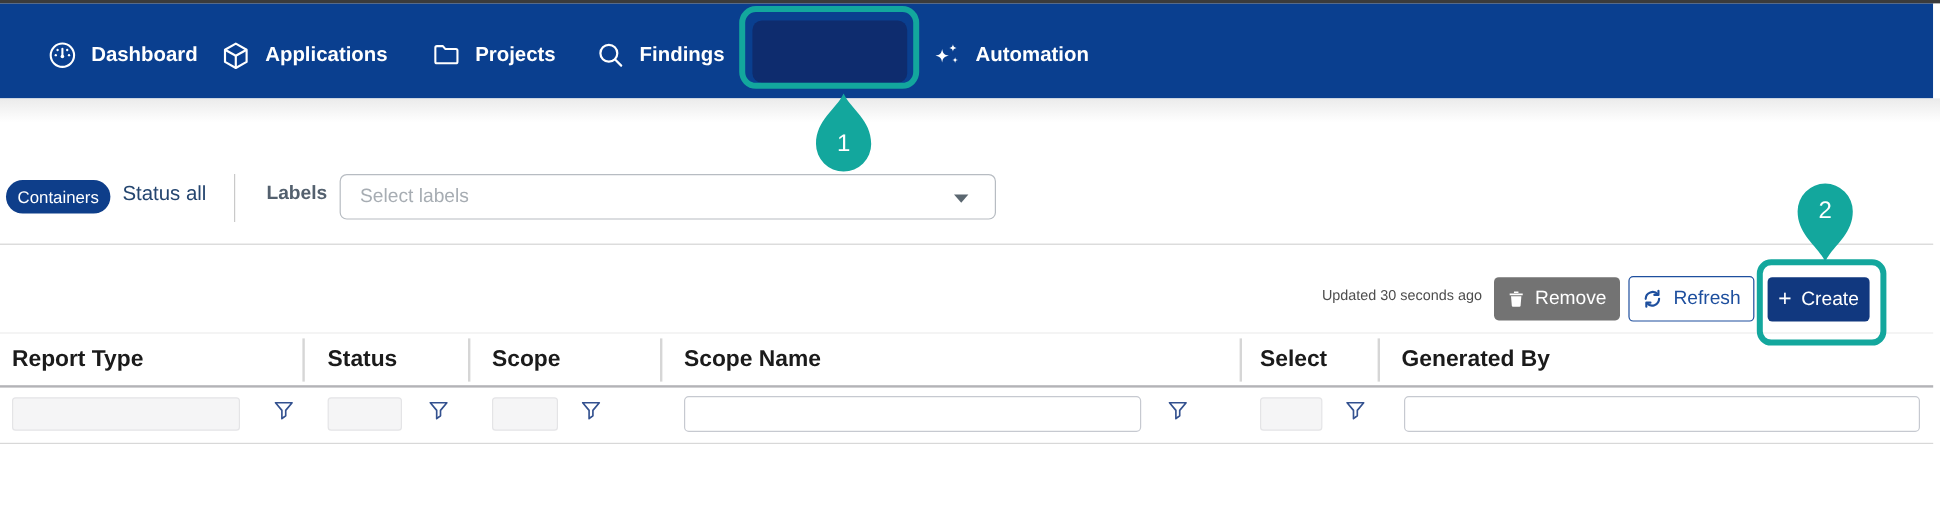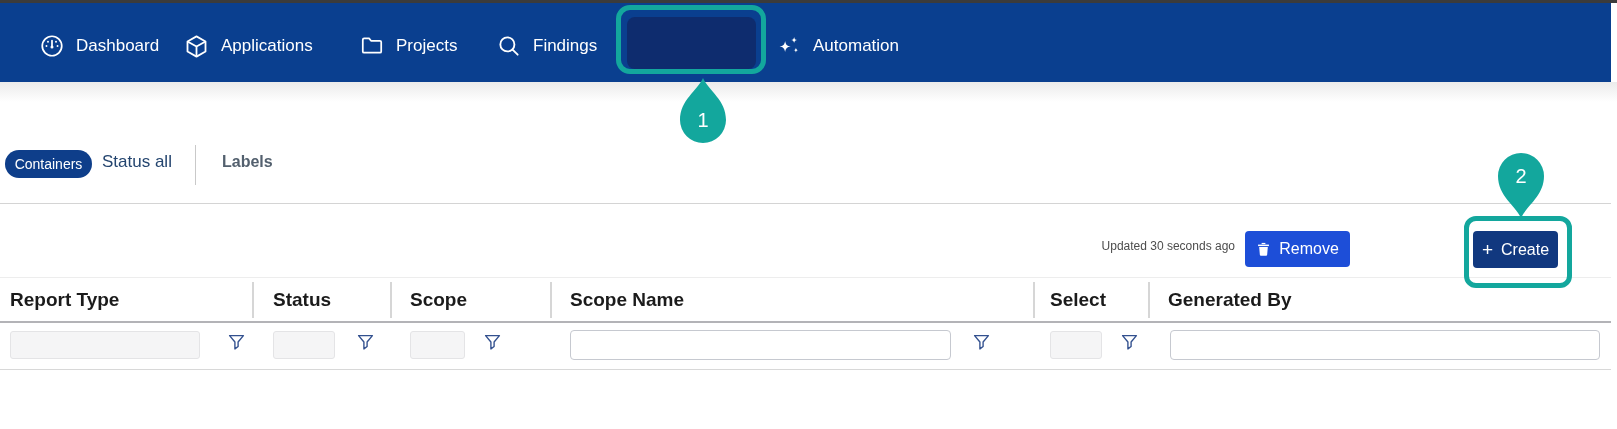--- a/index.html
+++ b/index.html
@@ -12,7 +12,7 @@
 
   
   .navbar { position:absolute; left:0; top:3px; width:1611px; height:79px; background:#0a3f8f; }
-  .nav-item { position:absolute; top:0; height:86px; display:flex; align-items:center; gap:11px; color:#ffffff; font-size:17px; font-weight:400; cursor:pointer; }
+  .nav-item { position:absolute; top:0; height:86px; display:flex; align-items:center; gap:11px; color:#ffffff; font-size:17px; font-weight:700; cursor:pointer; }
   .nav-icon { display:flex; align-items:center; justify-content:center; width:27px; height:27px; }
   .nav-pill { position:absolute; left:627px; top:14px; width:129px; height:52px; background:#0e2c6e; border-radius:8px; }
   .right-gap { position:absolute; left:1611px; top:3px; width:6px; height:79px; background:#ffffff; }

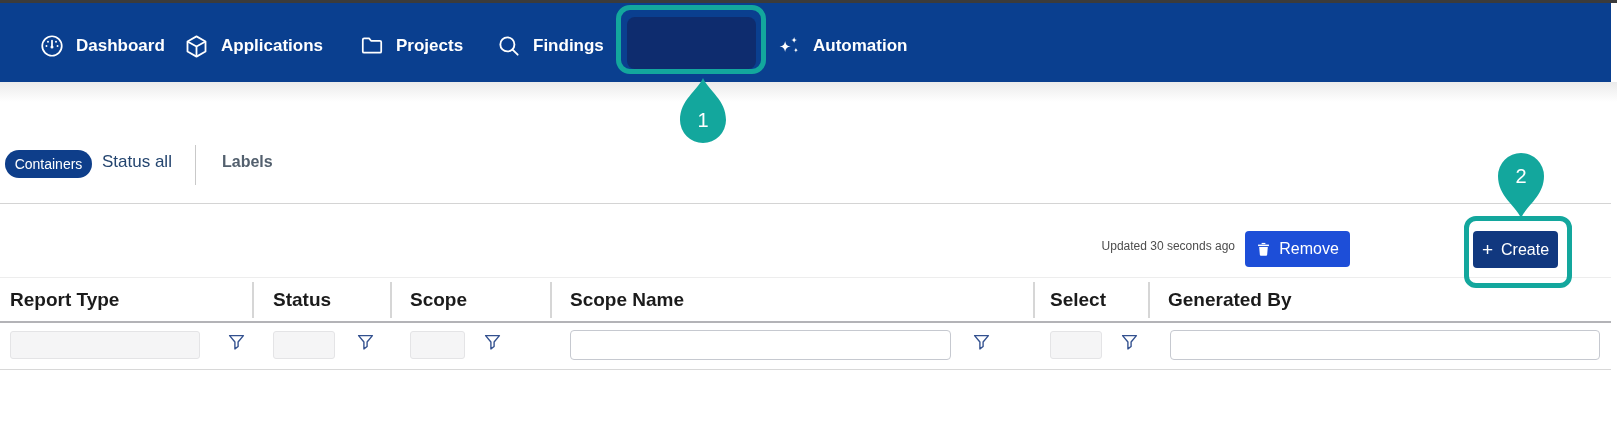--- a/index.html
+++ b/index.html
@@ -143,6 +143,10 @@
   <div class="select-all">Status all</div>
   <div class="v-div"></div>
   <div class="labels-label">Labels</div>
+  <div class="labels-select">
+    <span class="labels-placeholder">Select labels</span>
+    <span class="caret"></span>
+  </div>
 
   <div class="toolbar-line-top"></div>
   <div class="toolbar-line-bottom"></div>

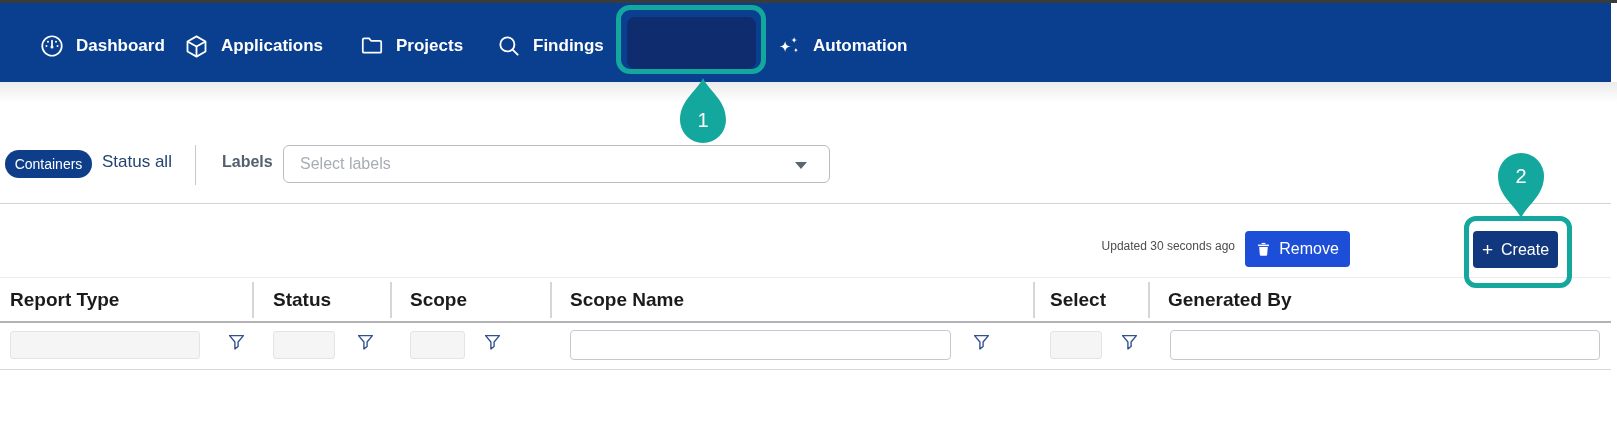--- a/index.html
+++ b/index.html
@@ -44,7 +44,7 @@
   .toolbar-line-bottom { position:absolute; left:0; top:277px; width:1611px; height:1px; background:#ededed; }
   .updated-text { position:absolute; right:382px; top:239px; font-size:12px; color:#4d4d4d; }
   .btn { position:absolute; display:flex; align-items:center; justify-content:center; gap:8px; border-radius:4px; font-size:16px; cursor:pointer; }
-  .btn-remove { left:1245px; top:231px; width:105px; height:36px; background:#1d4ed8; color:#ffffff; }
+  .btn-remove { left:1245px; top:231px; width:105px; height:36px; background:#737373; color:#ffffff; }
   .btn-refresh { left:1357px; top:230px; width:105px; height:38px; background:#ffffff; border:1px solid #1e4f9e; color:#1e4f9e; }
   .btn-create { left:1473px; top:231px; width:85px; height:37px; background:#11387f; color:#ffffff; }
 

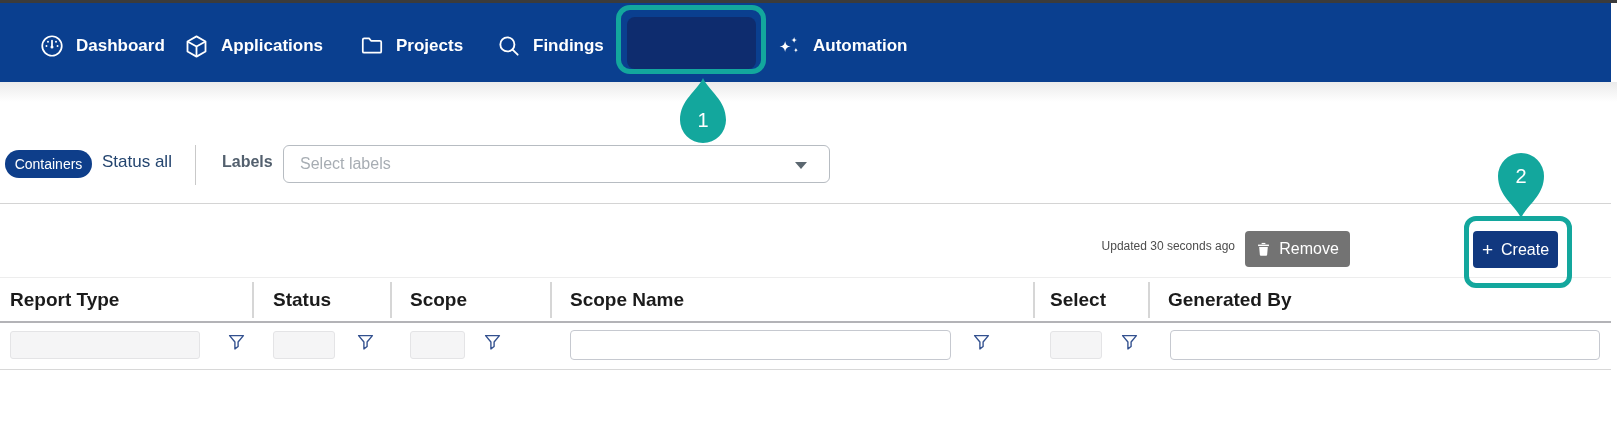--- a/index.html
+++ b/index.html
@@ -163,6 +163,17 @@
     <span>Remove</span>
   </div>
 
+  <div class="btn btn-refresh">
+    <span style="display:flex">
+      <svg width="18" height="18" viewBox="0 0 20 20" fill="none" stroke="#1e4f9e" stroke-width="2" stroke-linecap="round" stroke-linejoin="round">
+        <path d="M3.8 10 a6.4 6.4 0 0 1 11.3 -4"></path>
+        <path d="M15.6 2.6 v3.8 h-3.8"></path>
+        <path d="M16.2 10 a6.4 6.4 0 0 1 -11.3 4"></path>
+        <path d="M4.4 17.4 v-3.8 h3.8"></path>
+      </svg>
+    </span>
+    <span>Refresh</span>
+  </div>
 
   <div class="btn btn-create">
     <span style="font-size:19px; font-weight:400;">+</span>

